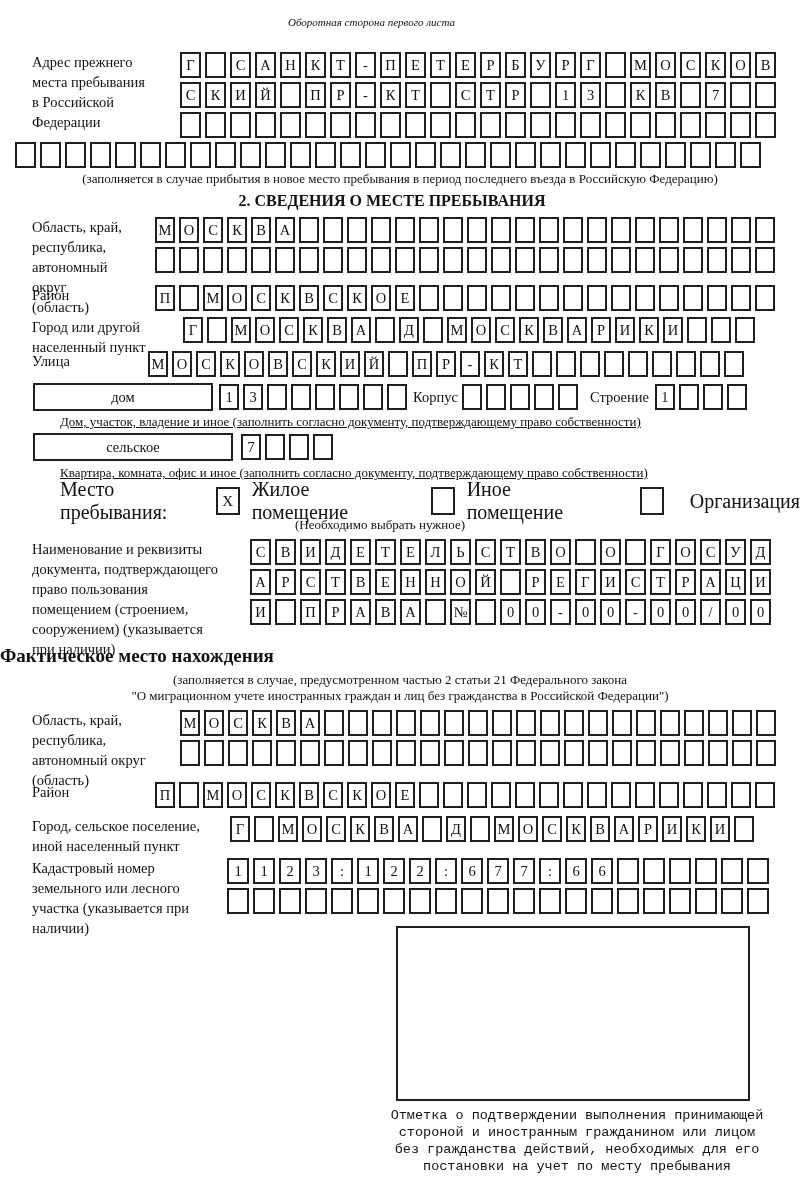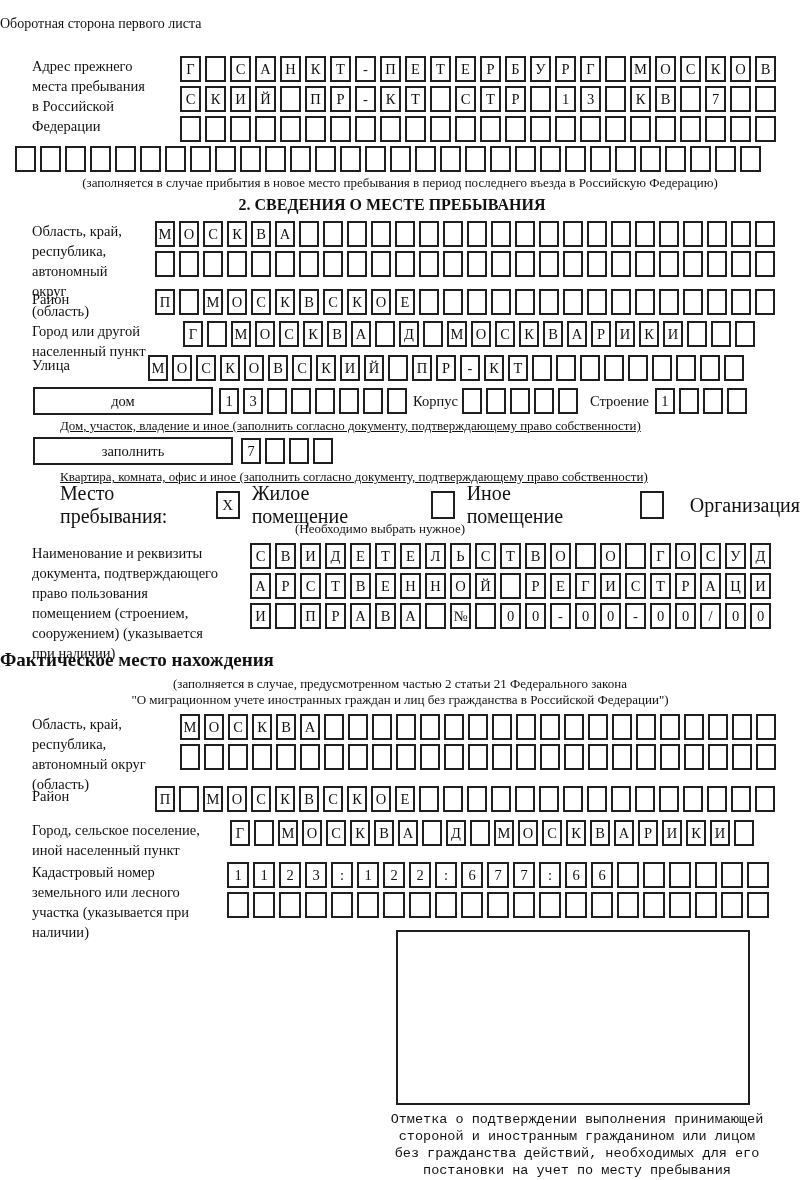--- a/index.html
+++ b/index.html
@@ -5,7 +5,7 @@
   html,body{margin:0;padding:0;background:#fff;}
   body{width:800px;height:1180px;font-family:"Liberation Serif","DejaVu Serif",serif;color:#111;}
   .sheet{position:relative;width:800px;height:1180px;overflow:hidden;background:#fff;}
-  .corner{margin:16px 57px 0 0;text-align:left;font-size:14px;}
+  .corner{margin:16px 57px 0 0;text-align:center;font-size:11px;font-style:italic;}
   
   .frow{display:flex;align-items:flex-start;margin-left:32px;gap:28px;}
   .flabel{flex:0 0 auto;font-size:14.5px;line-height:20px;height:26px;overflow:visible;}

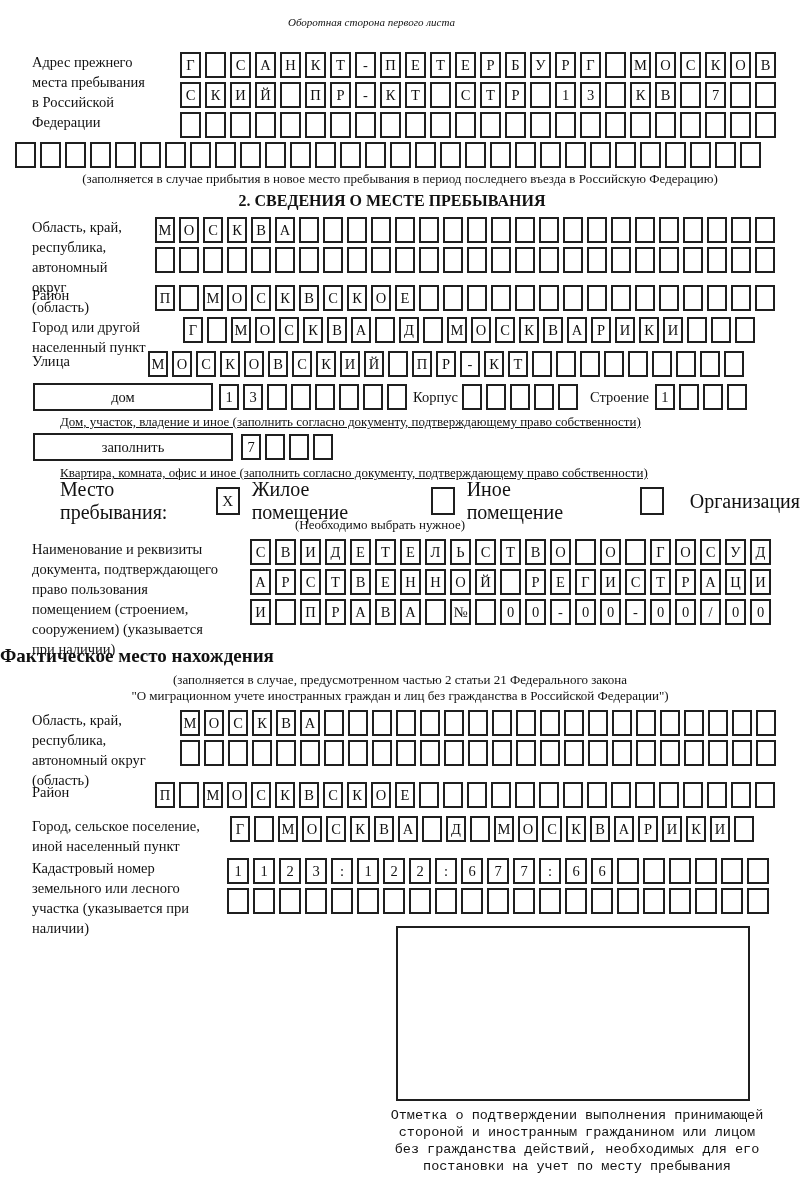--- a/index.html
+++ b/index.html
@@ -355,7 +355,7 @@
   <div class="note leftnote" style="margin-top:3px">Дом, участок, владение и иное (заполнить согласно документу, подтверждающему право собственности)</div>
 
   <div class="inlinerow" style="margin-top:3px">
-    <div class="wide-rect kvrect">заполнить</div>
+    <div class="wide-rect kvrect">сельское</div>
     <div class="boxrow" style="margin-left:8px">
         <span class="cell">7</span>
         <span class="cell"></span>

